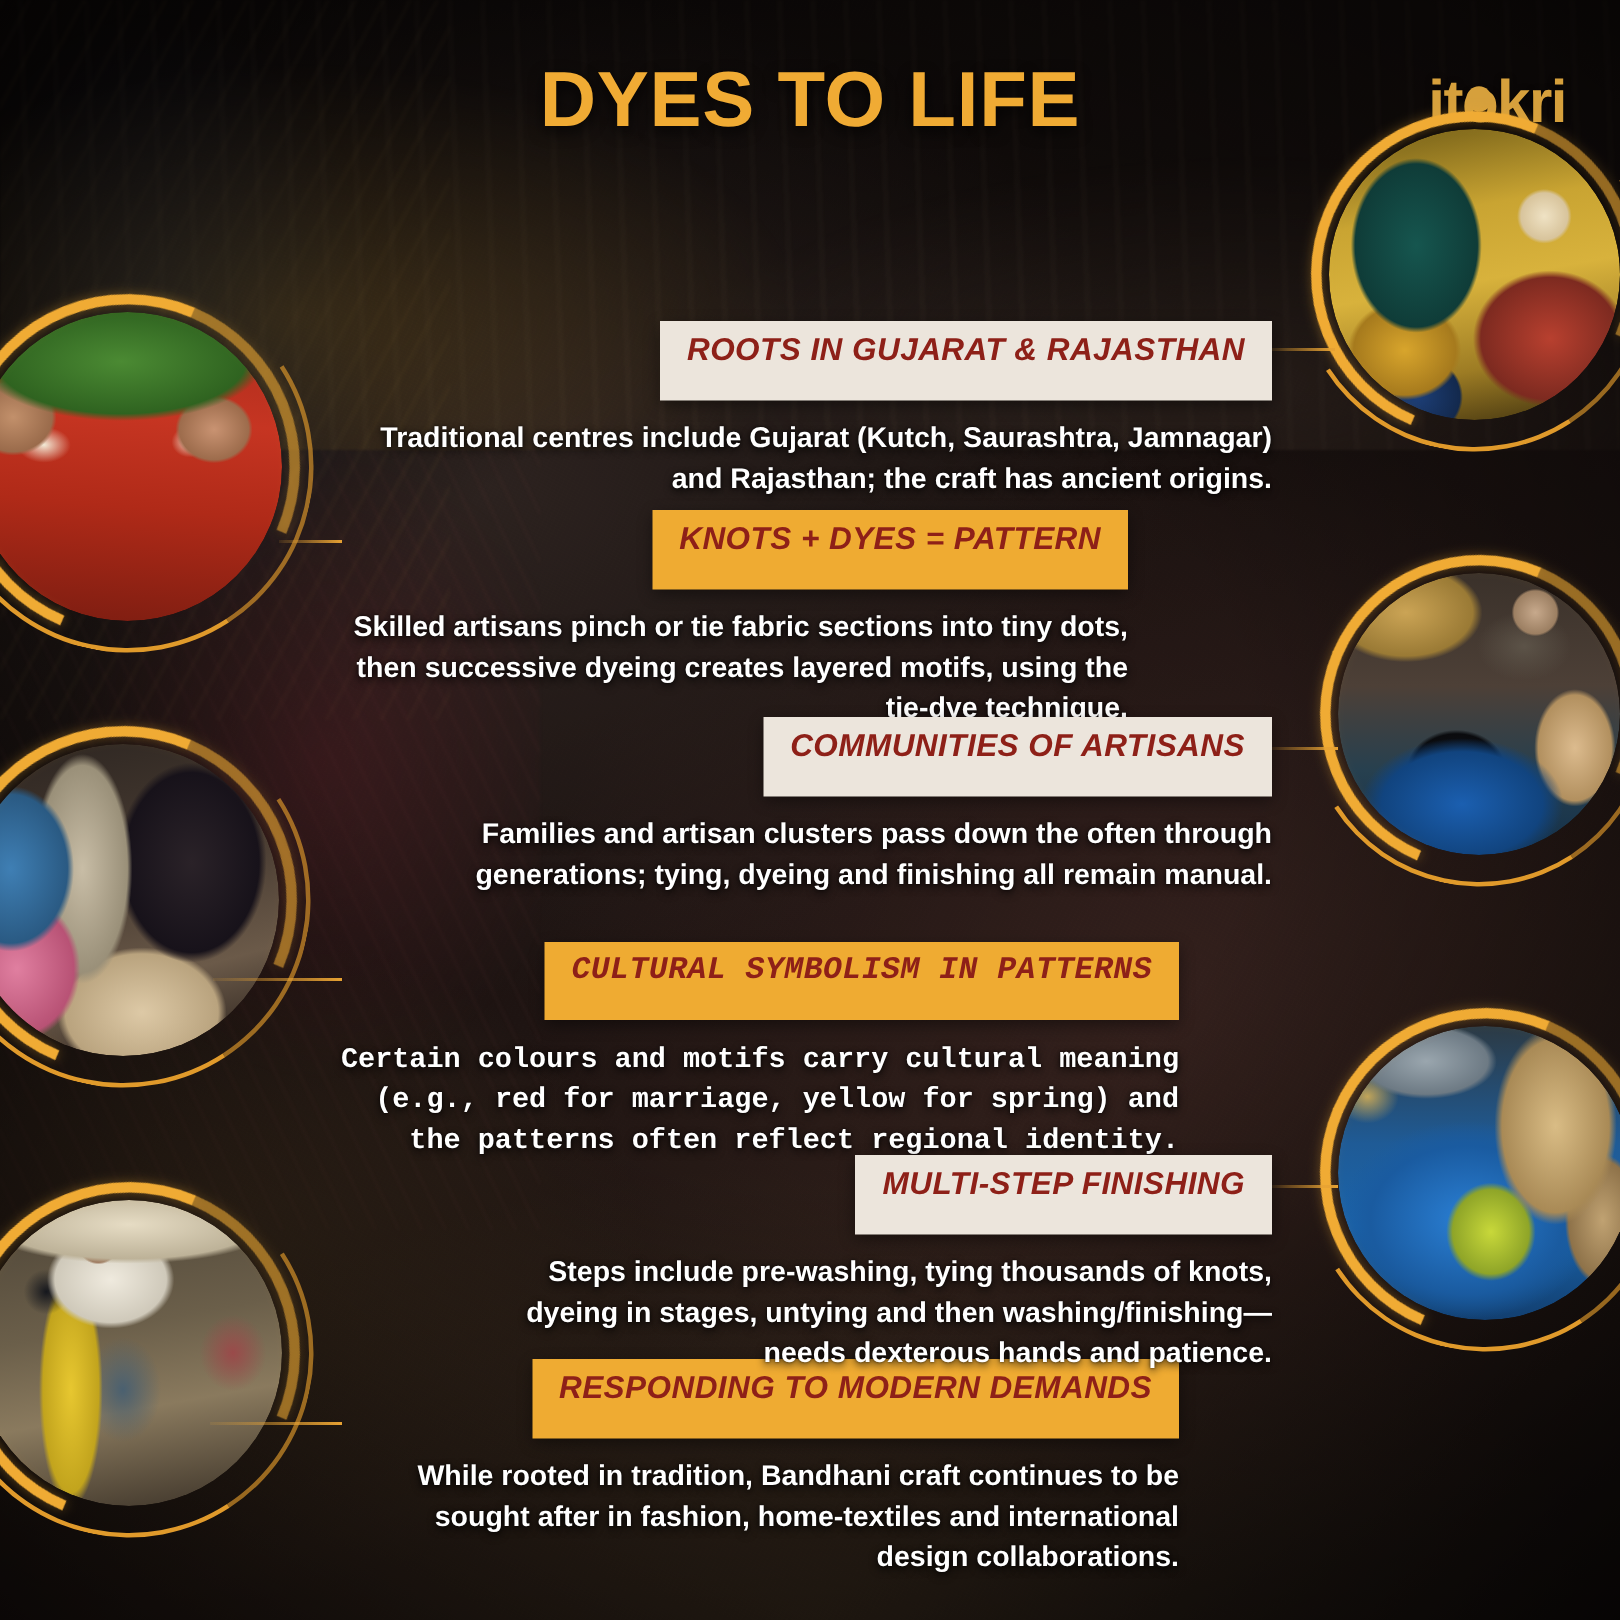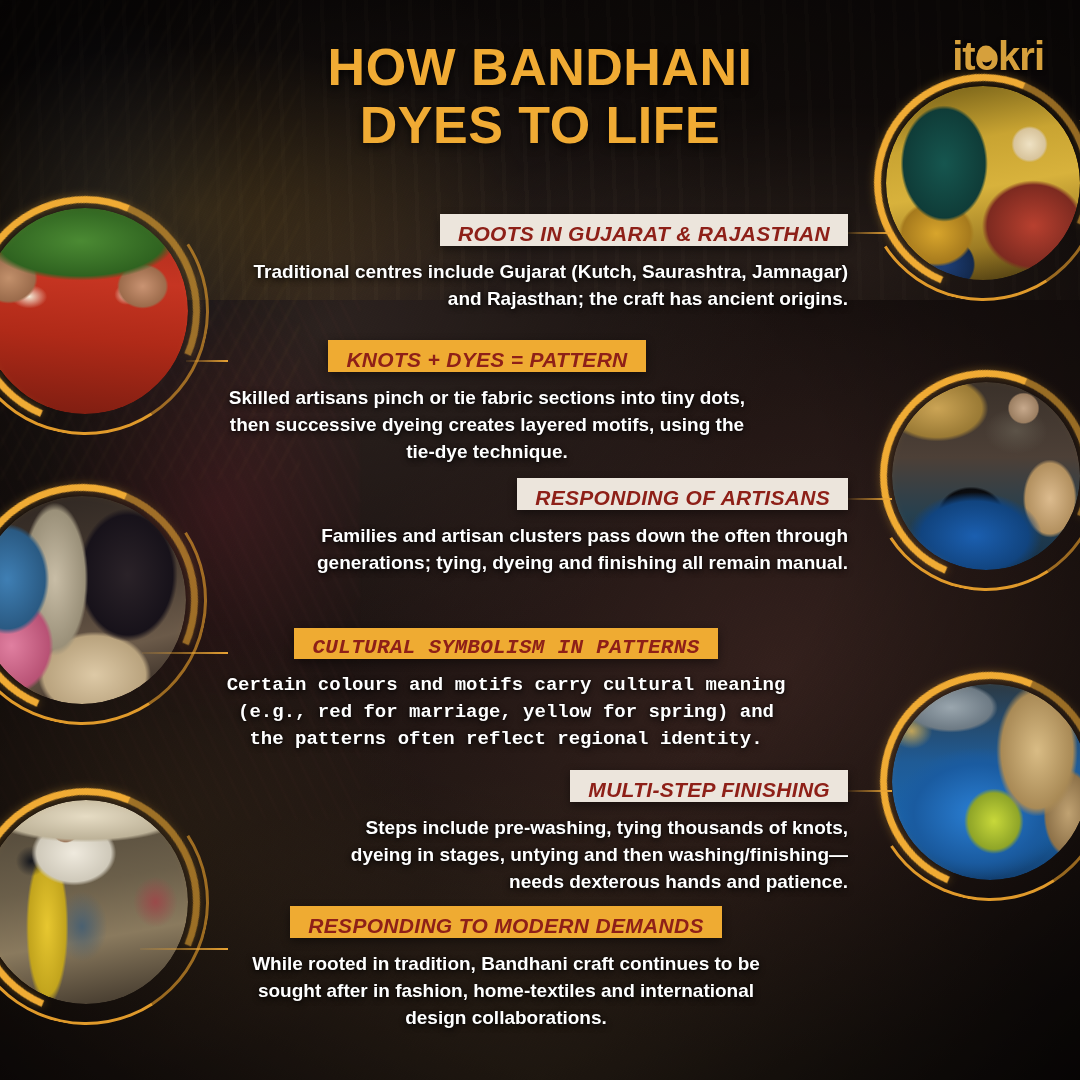--- a/index.html
+++ b/index.html
@@ -234,7 +234,6 @@
   <div class="bg-layer bg-scrim"></div>
 
   <div class="title">
-    <div>HOW BANDHANI</div>
     <div>DYES TO LIFE</div>
   </div>
 

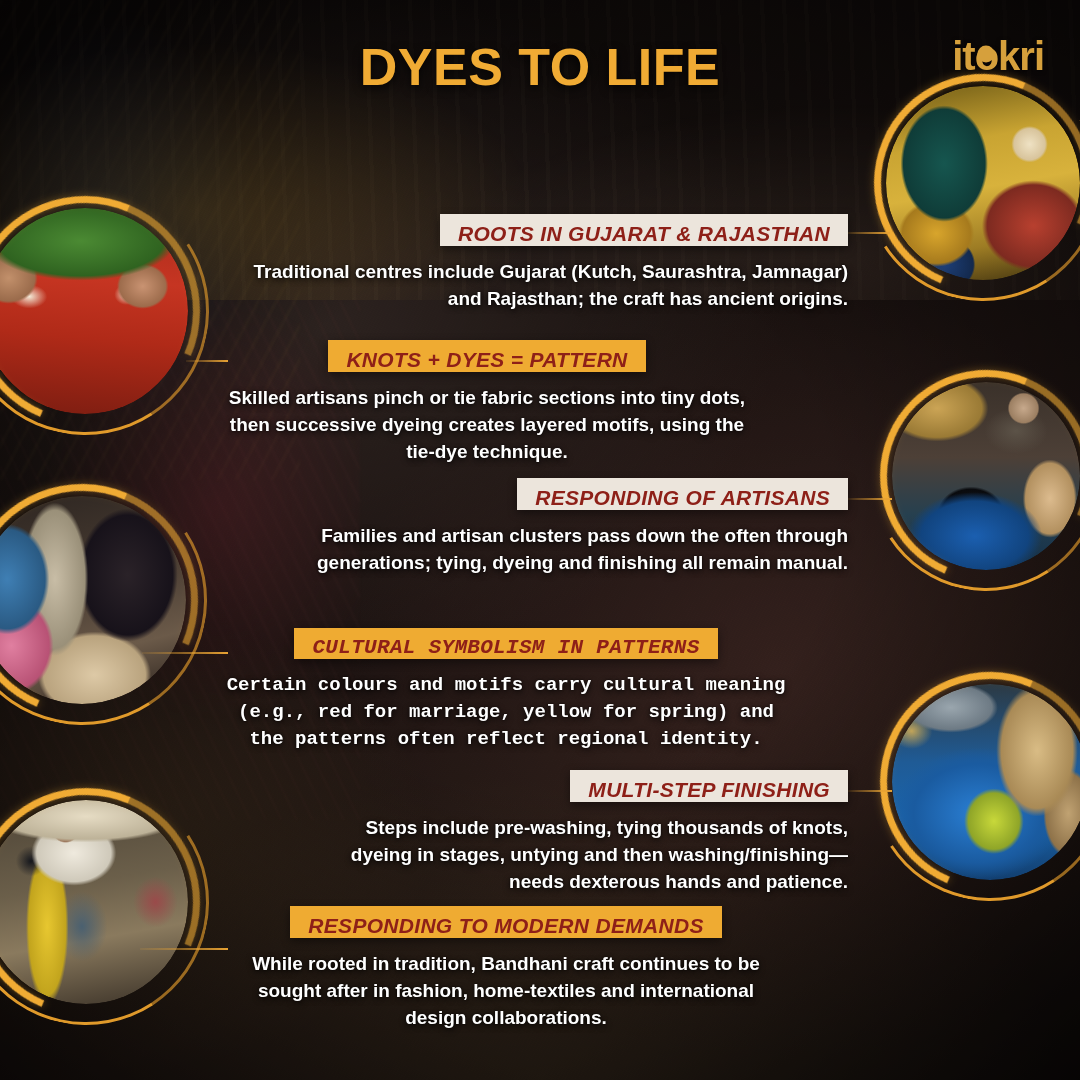--- a/index.html
+++ b/index.html
@@ -64,7 +64,7 @@
 
   
   .logo {
-    position:absolute; top:36px; right:36px;
+    position:absolute; top:48px; right:36px;
     display:flex; align-items:center;
     font-size:40px; font-weight:700; letter-spacing:-1px;
     color:#d6a03c; line-height:1;

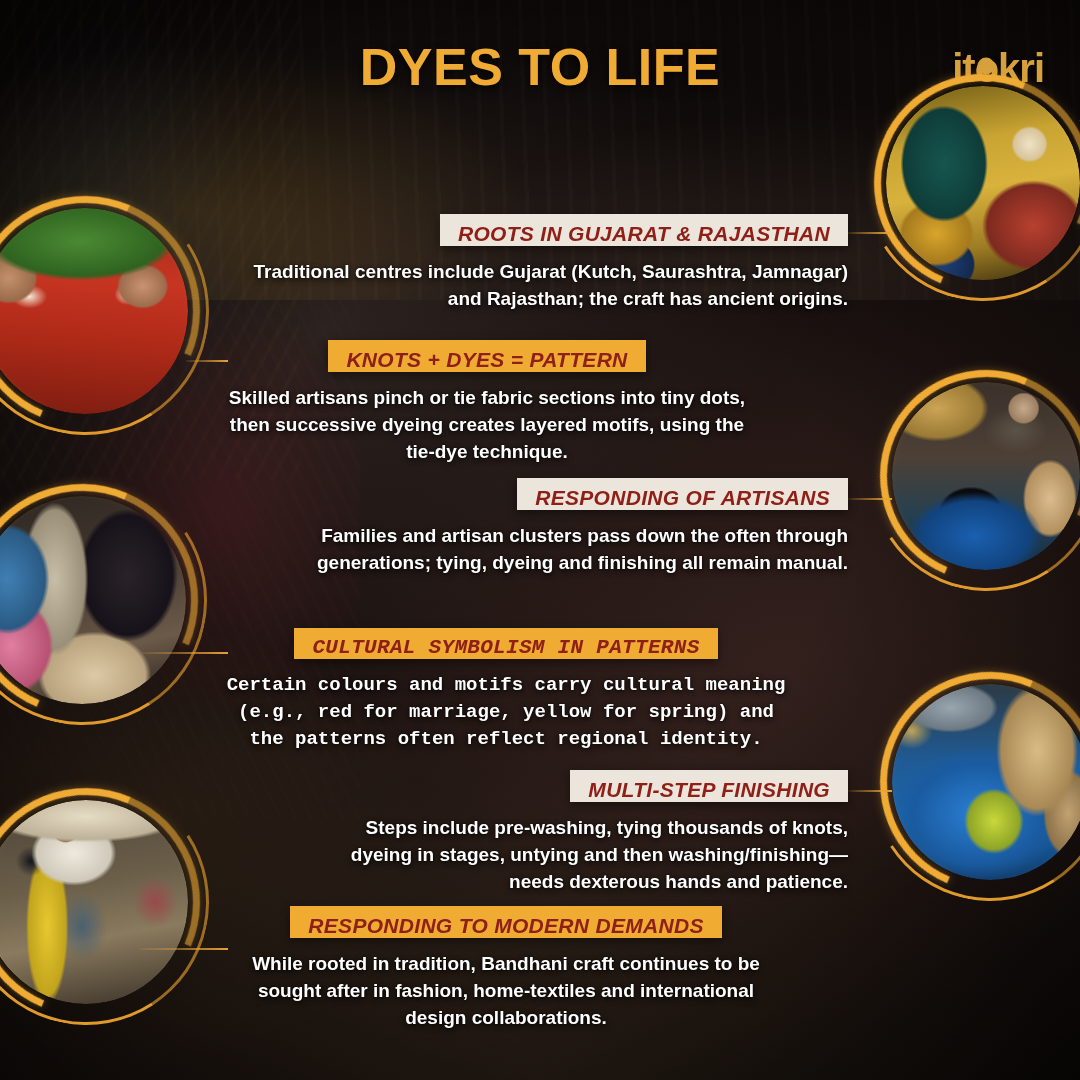--- a/index.html
+++ b/index.html
@@ -201,7 +201,7 @@
 
   .heading {
     display:inline-block;
-    padding:8px 18px 0 18px;
+    padding:8px 18px 21px 18px;
     font-size:21px; font-weight:700; font-style:italic;
     letter-spacing:.3px;
     color:#8e2018;

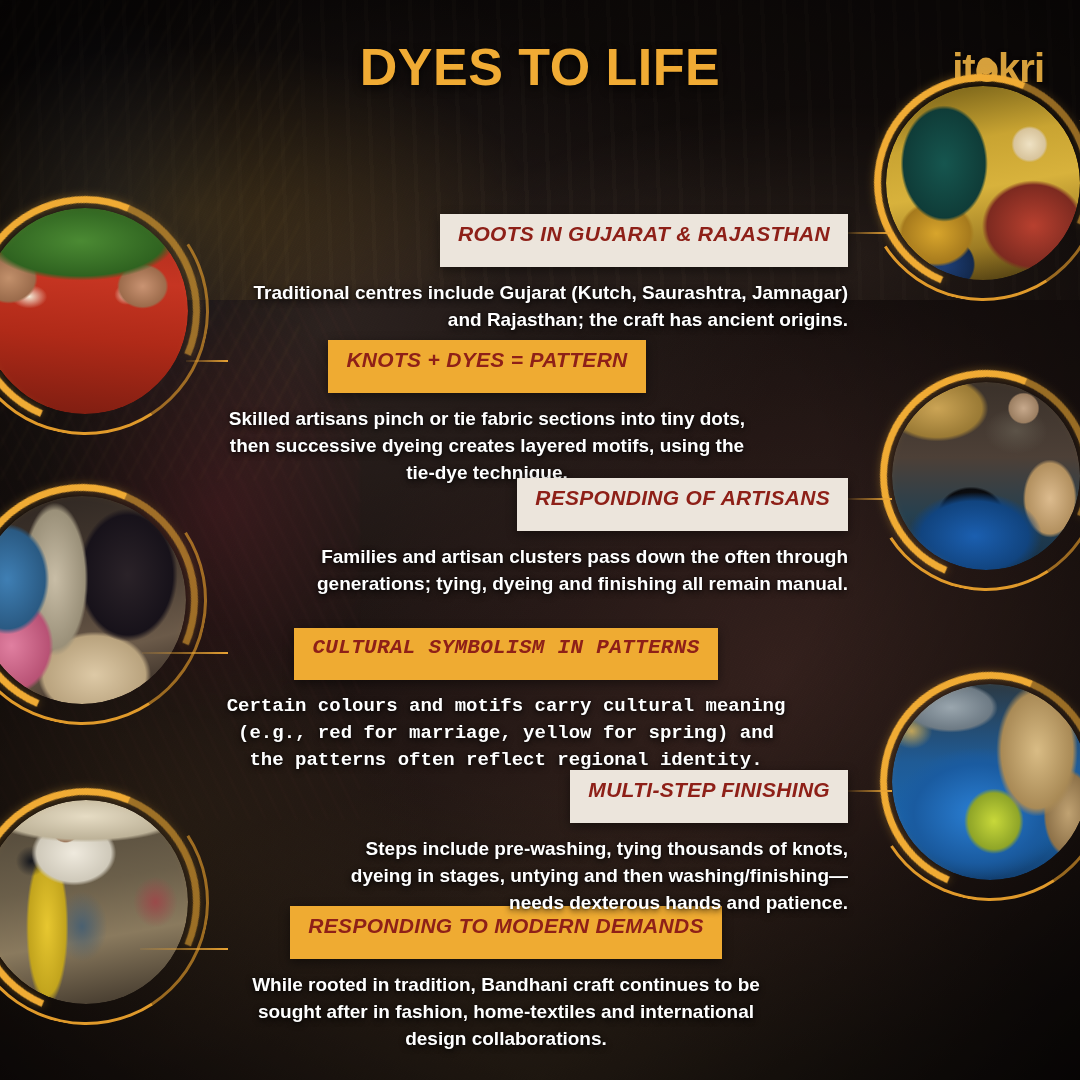--- a/index.html
+++ b/index.html
@@ -218,7 +218,7 @@
     text-shadow:0 2px 6px rgba(0,0,0,.85), 0 0 2px rgba(0,0,0,.7);
   }
   .align-right { text-align:right; }
-  .align-left  { text-align:center; }
+  .align-left  { text-align:right; }
 </style>
 </head>
 <body>

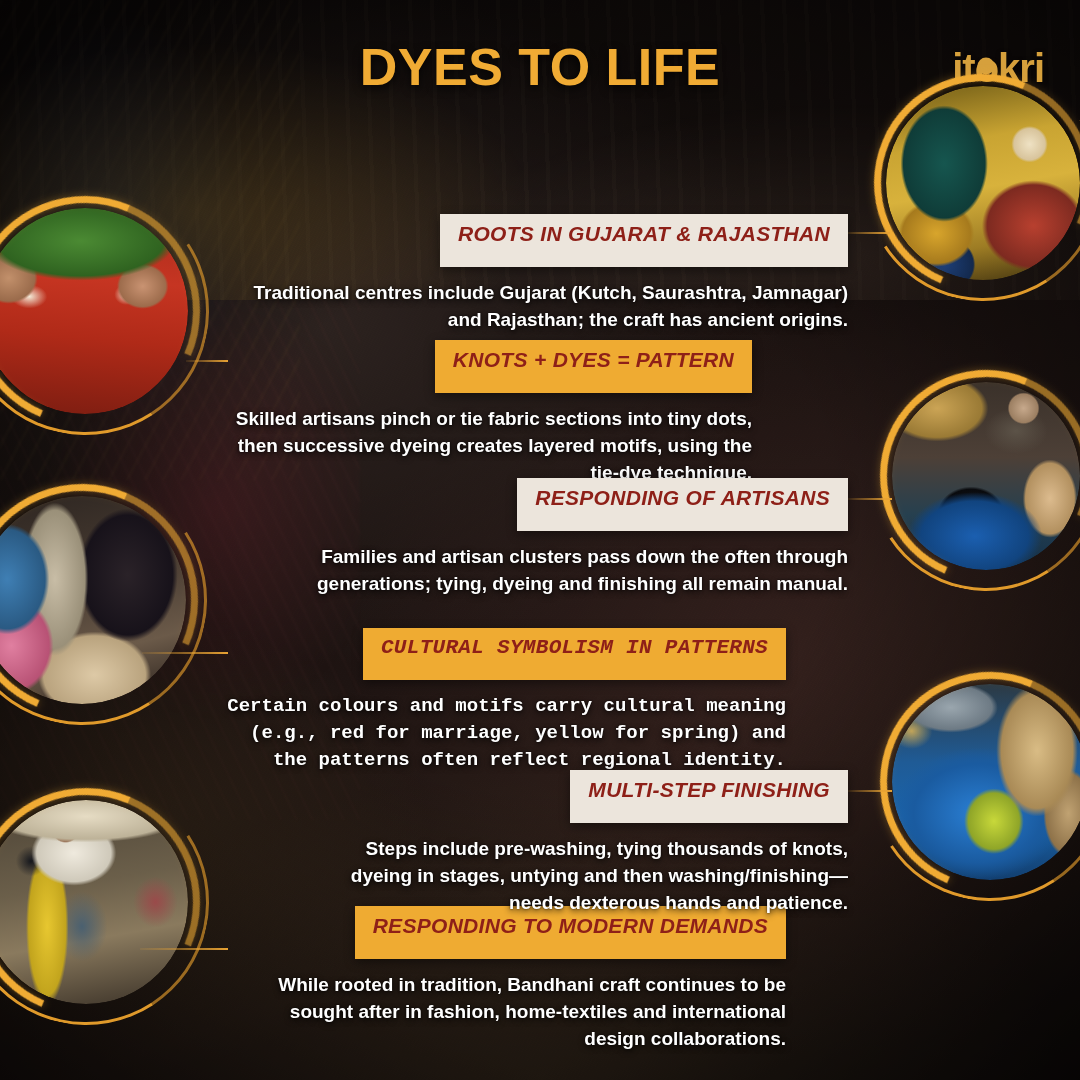--- a/index.html
+++ b/index.html
@@ -295,7 +295,7 @@
 
   <div class="section" style="left:242px; top:478px; width:606px;">
     <div class="align-right">
-      <div class="heading cream">RESPONDING OF ARTISANS</div>
+      <div class="heading cream">COMMUNITIES OF ARTISANS</div>
     </div>
     <div class="body align-right">Families and artisan clusters pass down the often through generations; tying, dyeing and finishing all remain manual.</div>
   </div>

